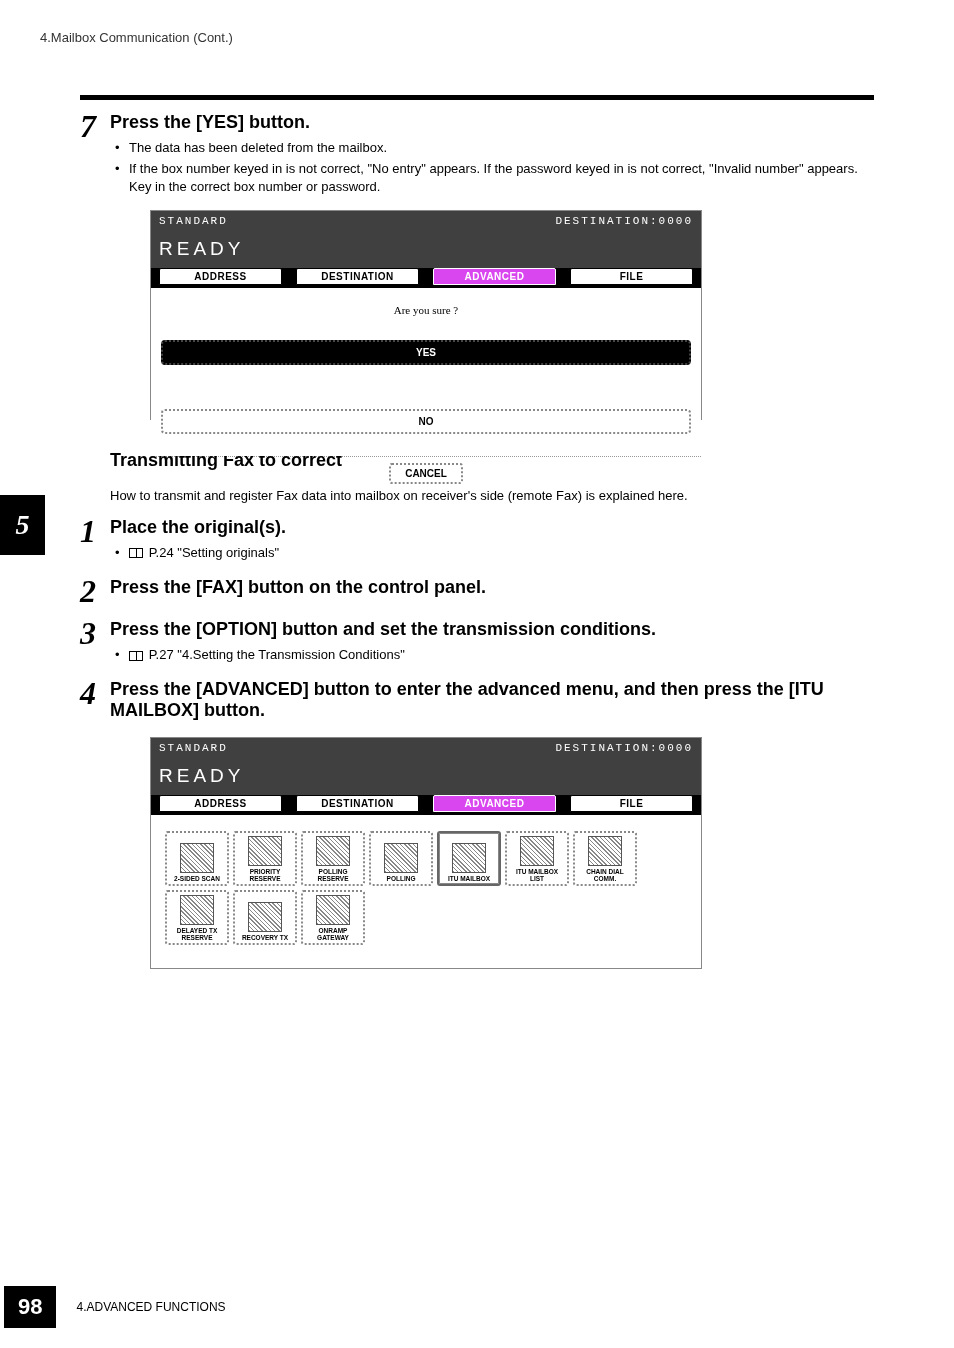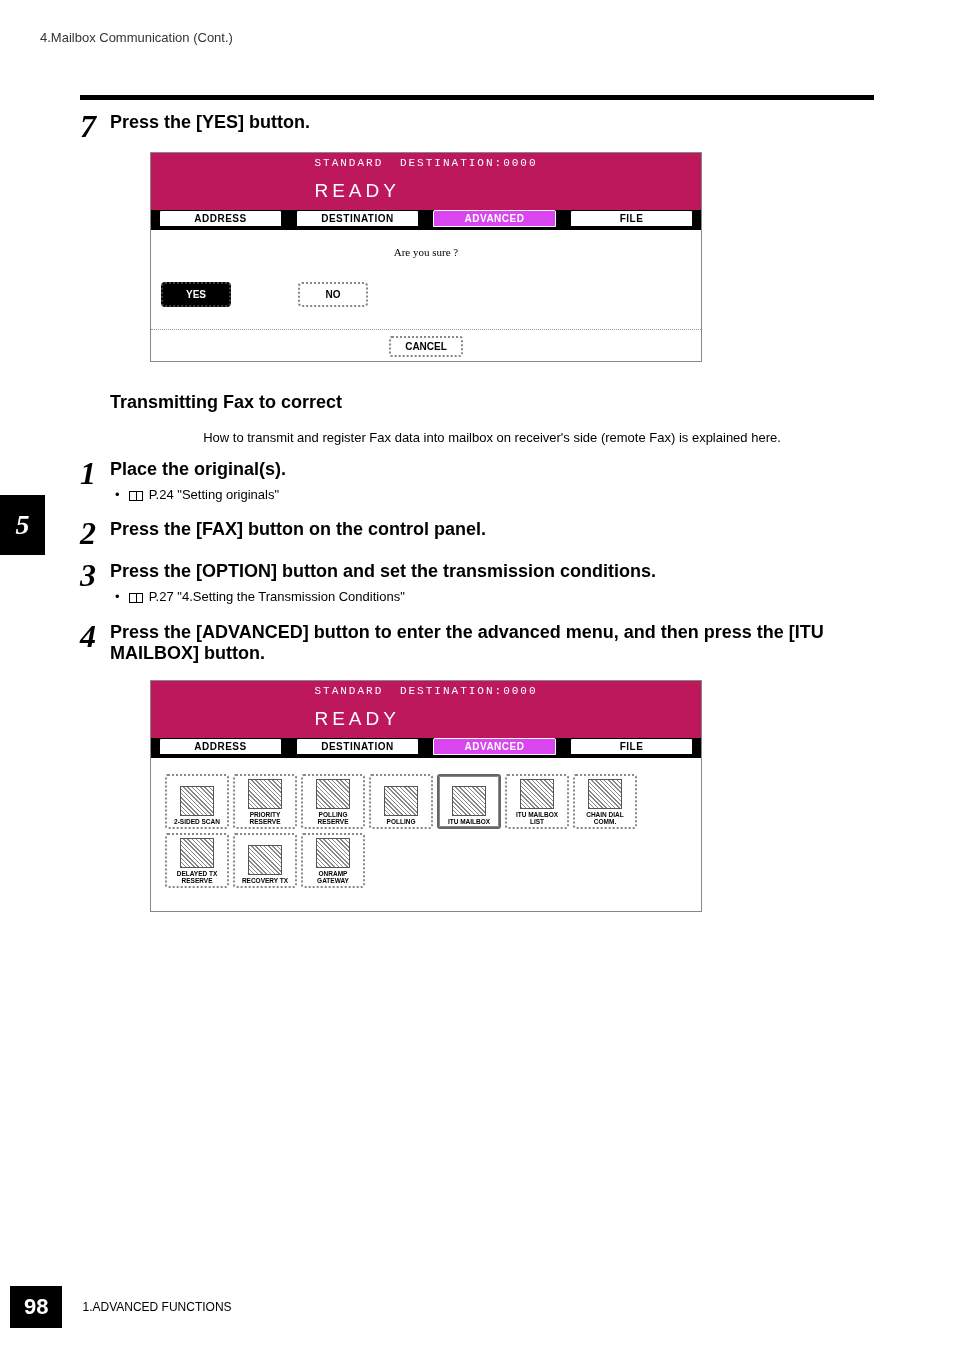--- a/index.html
+++ b/index.html
@@ -140,6 +140,10 @@
     <div class="step-num">7</div>
     <div class="step-body">
       <div class="step-title">Press the [YES] button.</div>
+      <ul class="bullet-list">
+        <li>The data has been deleted from the mailbox.</li>
+        <li>If the box number keyed in is not correct, "No entry" appears. If the password keyed in is not correct, "Invalid number" appears. Key in the correct box number or password.</li>
+      </ul>
     </div>
   </div>
 

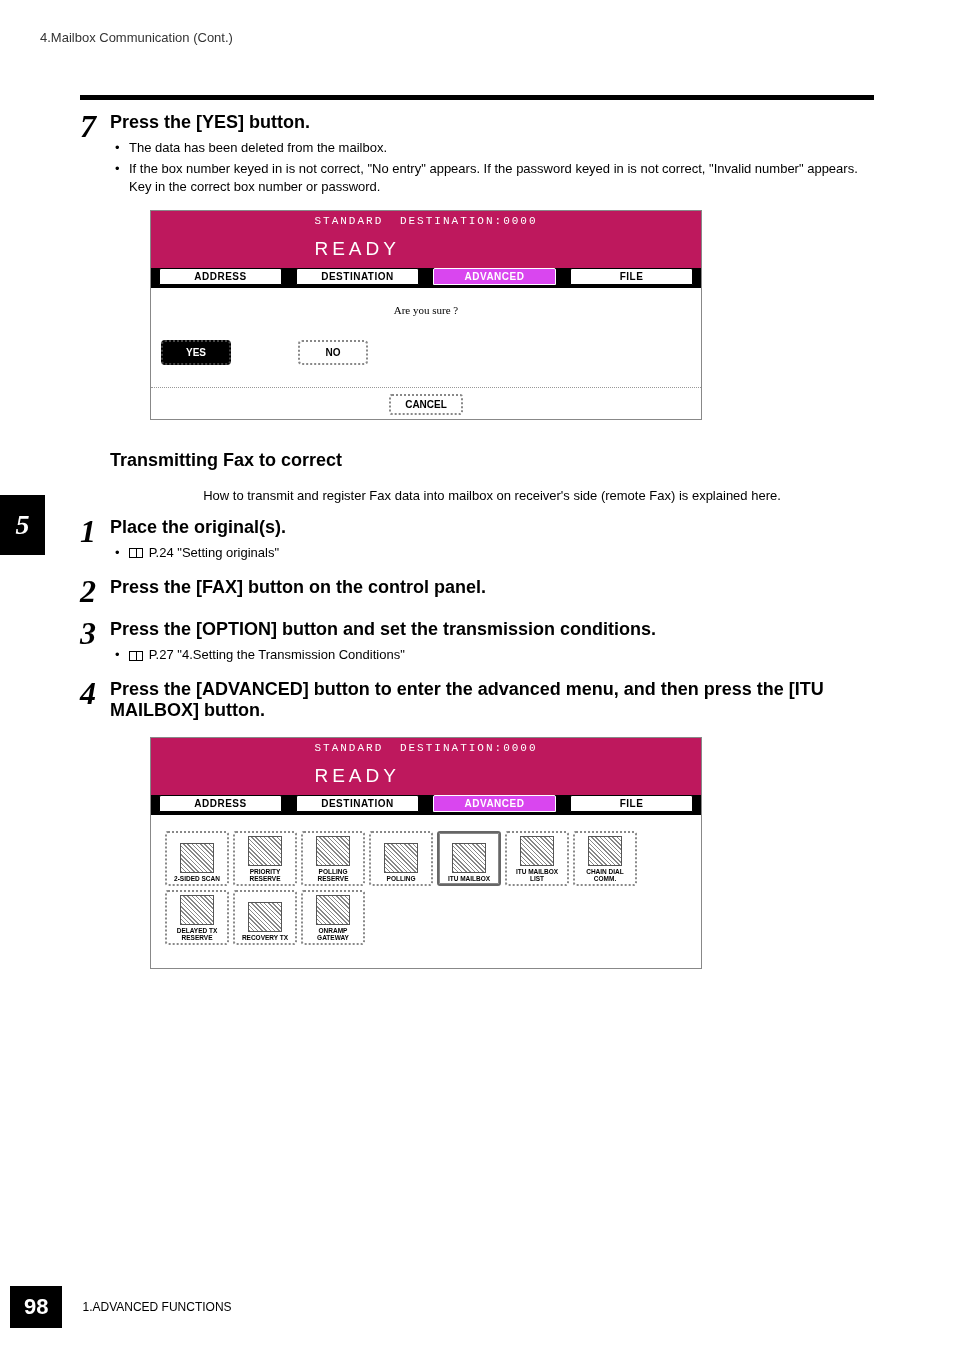--- a/index.html
+++ b/index.html
@@ -48,11 +48,11 @@
     .screenshot.tall { height: 232px; }
     
     .ss-header {
-      background: #be185d;
+      background: #404040;
       color: #fff;
       padding: 4px 8px 8px 8px;
       display: flex;
-      justify-content: center;
+      justify-content: space-between;
       align-items: flex-start;
       font-family: "Courier New", monospace;
       letter-spacing: 2px;

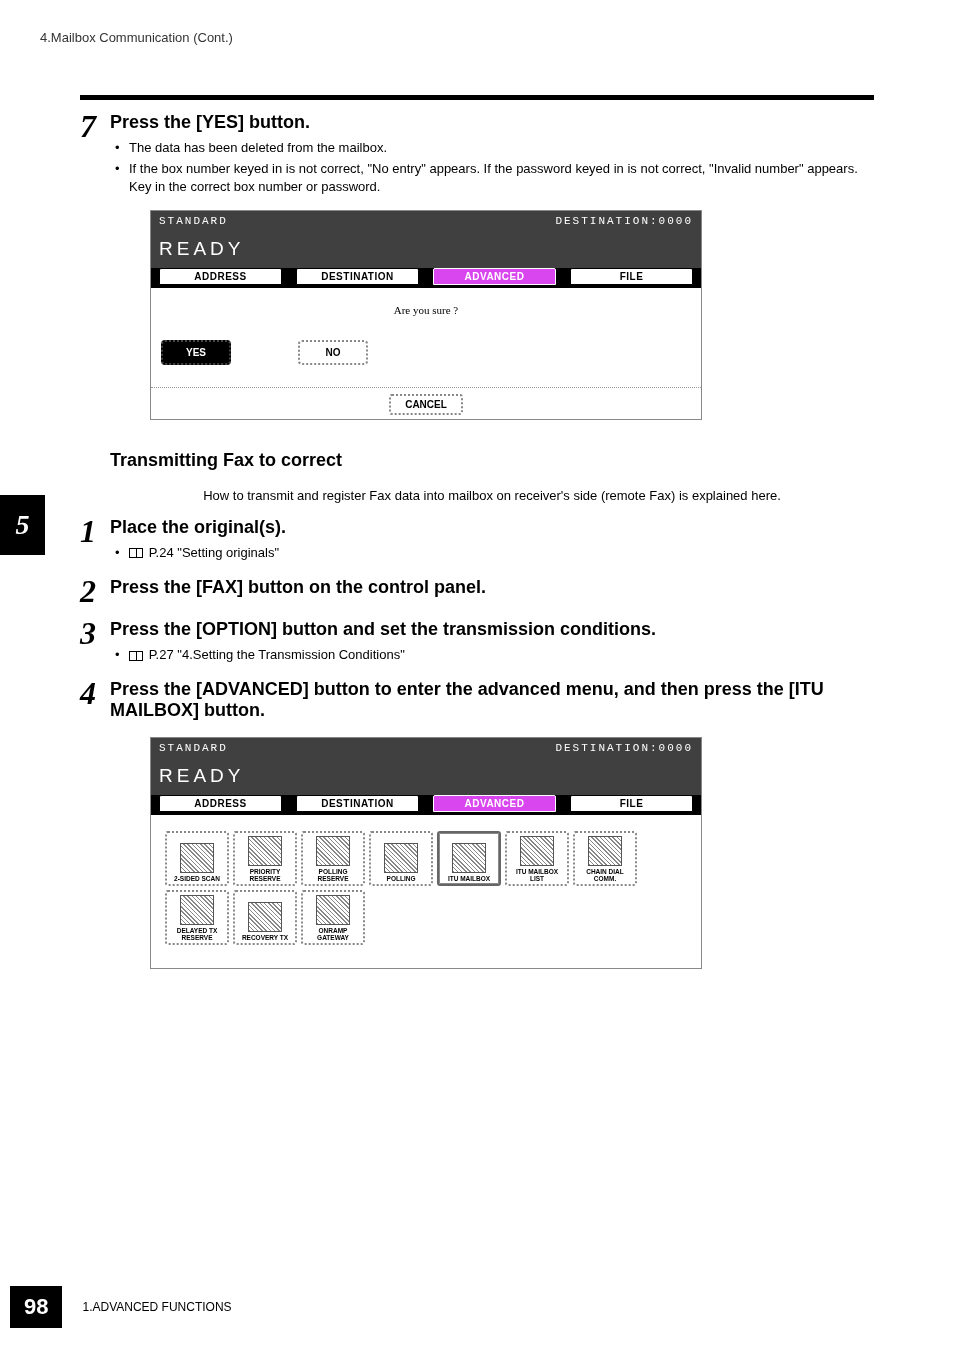--- a/index.html
+++ b/index.html
@@ -78,7 +78,7 @@
     
     .ss-body { padding: 10px; background: #fff; position: relative; }
     .ss-prompt { text-align: center; font-family: Liberation Serif, serif; font-size: 11px; margin: 6px 0 24px 0; }
-    .ss-yesno { display: flex; justify-content: flex-start; gap: 67px; margin-bottom: 12px; }
+    .ss-yesno { display: flex; justify-content: space-between; gap: 44px; margin-bottom: 12px; flex-direction: column; }
     .ss-btn {
       border: 2px dotted #888;
       padding: 5px 20px;

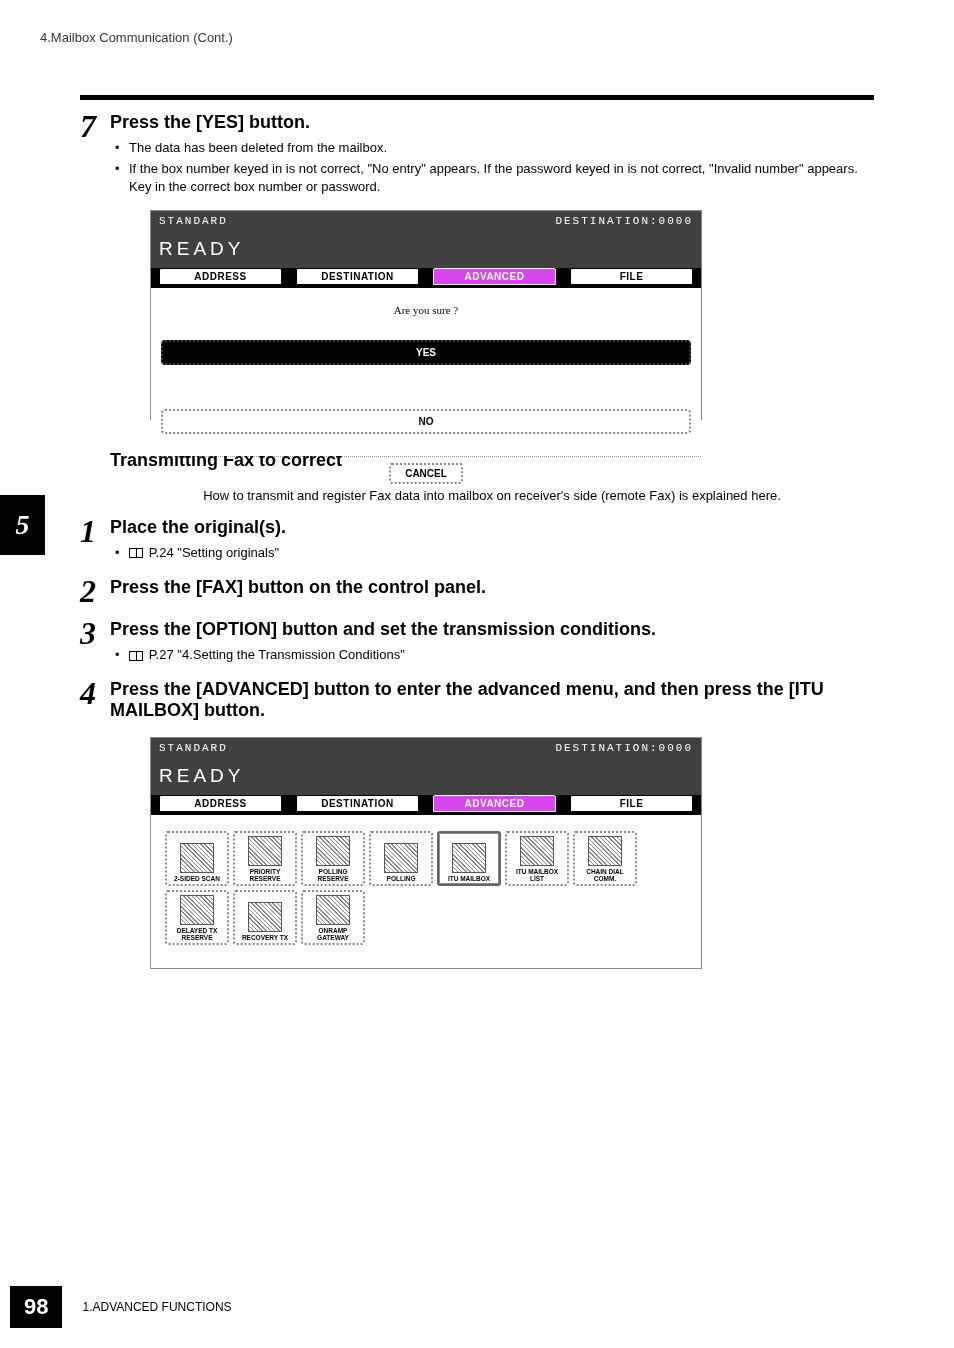--- a/index.html
+++ b/index.html
@@ -114,7 +114,7 @@
     .ss-grid-icon { width: 34px; height: 30px; background: repeating-linear-gradient(45deg, #888 0 1px, transparent 1px 3px); border: 1px solid #555; margin-bottom: 2px; }
     
     .section-heading { font-size: 18px; font-weight: bold; margin: 30px 0 8px 70px; }
-    .section-intro { font-size: 13px; margin: 16px 0 10px 70px; line-height: 1.4; text-align: center; }
+    .section-intro { font-size: 13px; margin: 16px 0 10px 70px; line-height: 1.4; }
     
     .page-number-bar {
       position: absolute;

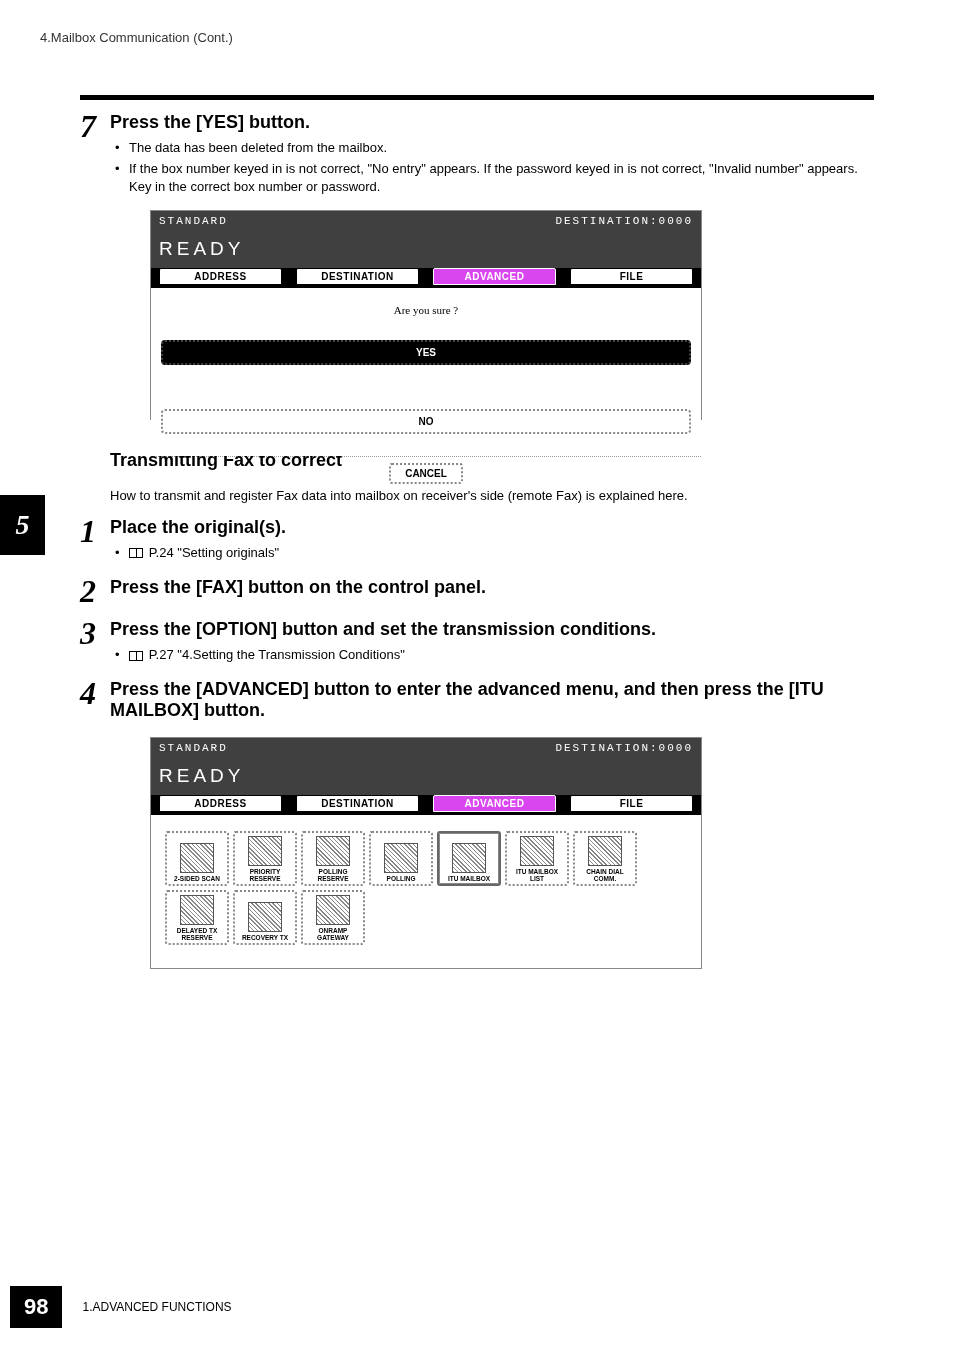--- a/index.html
+++ b/index.html
@@ -118,7 +118,7 @@
     
     .page-number-bar {
       position: absolute;
-      left: 10px;
+      left: 4px;
       bottom: 20px;
       display: flex;
       align-items: center;

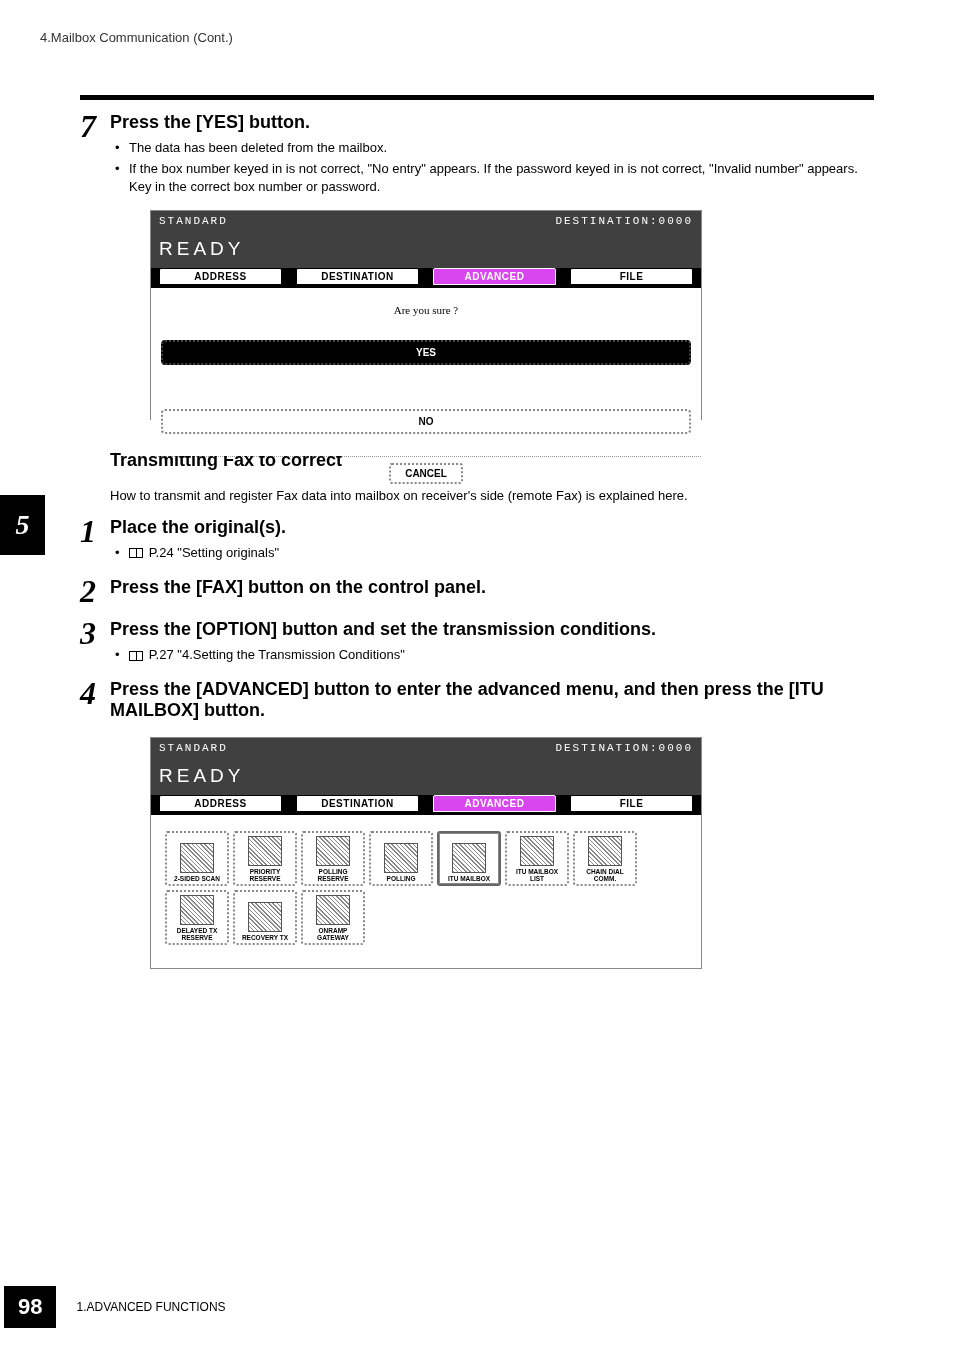--- a/index.html
+++ b/index.html
@@ -272,7 +272,7 @@
 
   <div class="page-number-bar">
     <div class="page-number">98</div>
-    <div class="footer-text">1.ADVANCED FUNCTIONS</div>
+    <div class="footer-text">4.ADVANCED FUNCTIONS</div>
   </div>
 
 </div>

